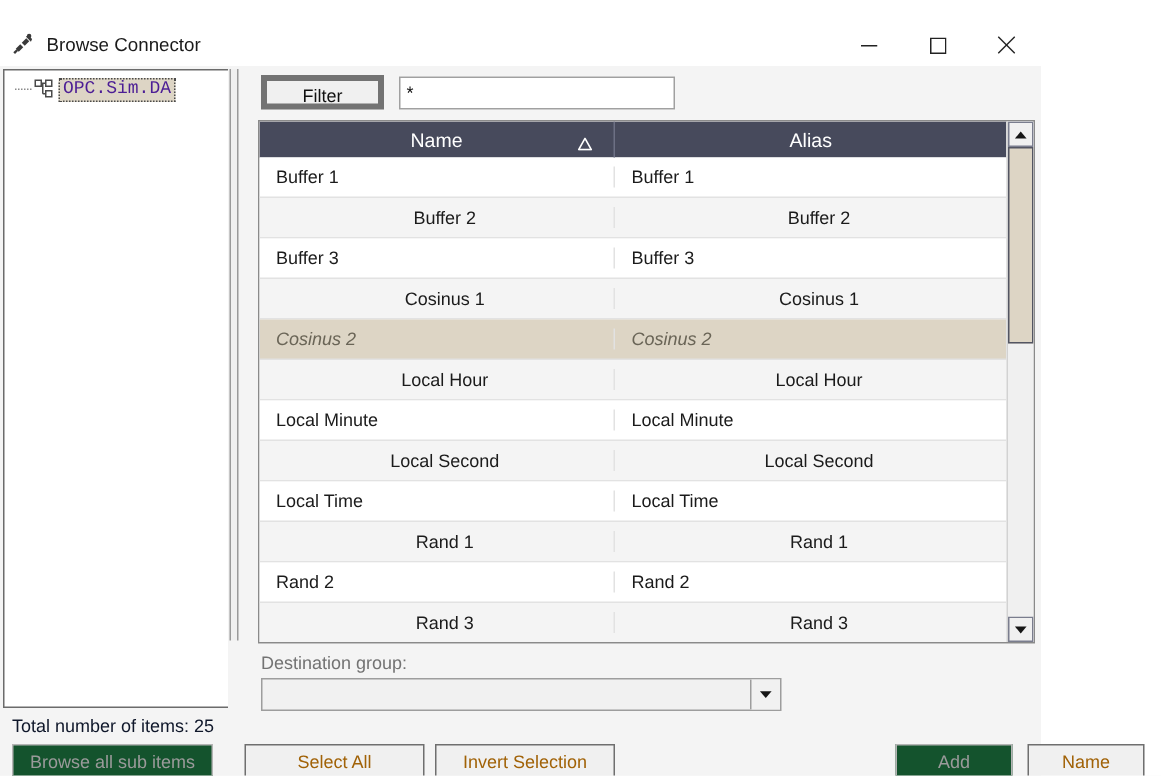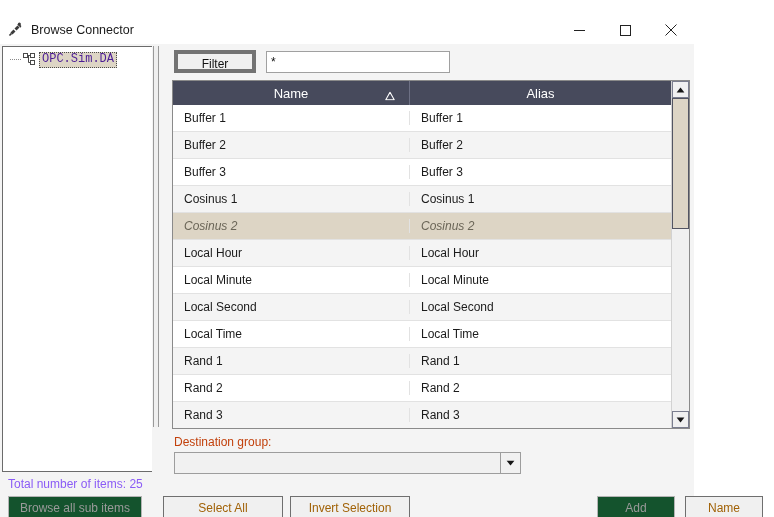--- a/index.html
+++ b/index.html
@@ -242,7 +242,7 @@
     box-sizing: border-box;
   }
   .trow.odd { background: #ffffff; }
-  .trow.even { background: #f4f4f4; }
+  .trow.even { background: #f4f4f4; text-align: center; }
   .trow.selected { background: #ddd5c5; }
   .trow.selected .td { color: #6a6557; font-style: italic; }
   .td {

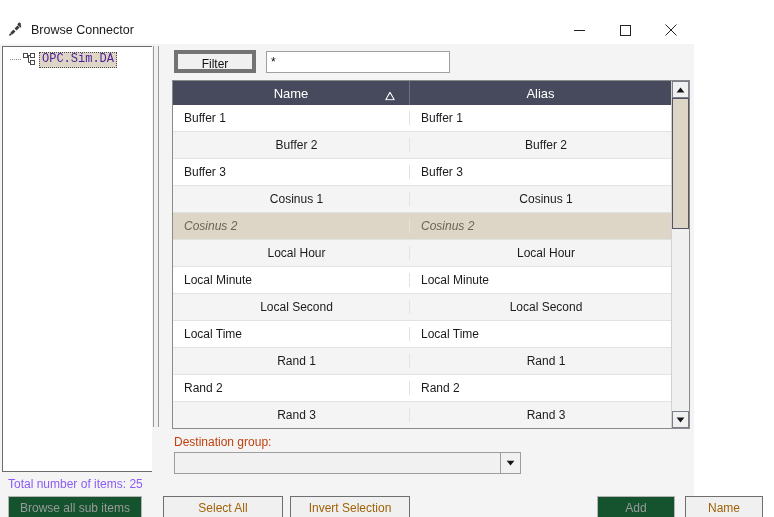--- a/index.html
+++ b/index.html
@@ -299,7 +299,7 @@
   }
   #dest-label {
     font-size: 12px;
-    color: #c2410c;
+    color: #737373;
     margin-bottom: 3px;
   }
   #dest-combo {

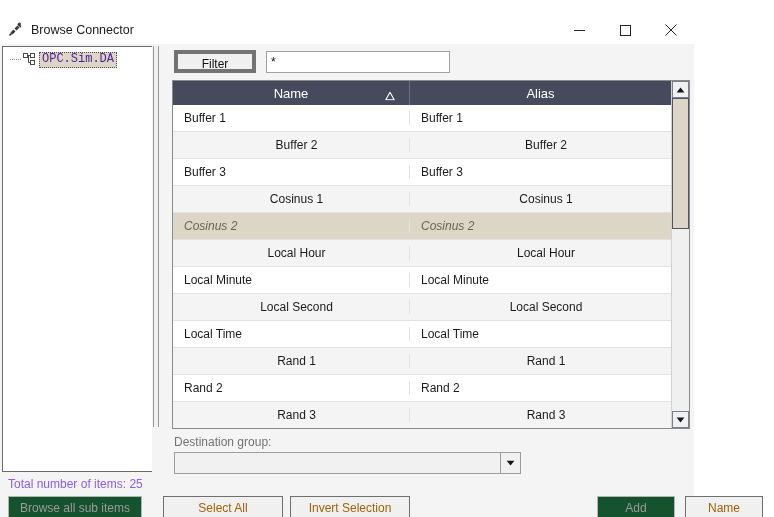--- a/index.html
+++ b/index.html
@@ -344,7 +344,7 @@
     left: 8px;
     top: 3px;
     font-size: 12px;
-    color: #8b5cf6;
+    color: #0f172a;
     white-space: nowrap;
   }
   .fbtn {

